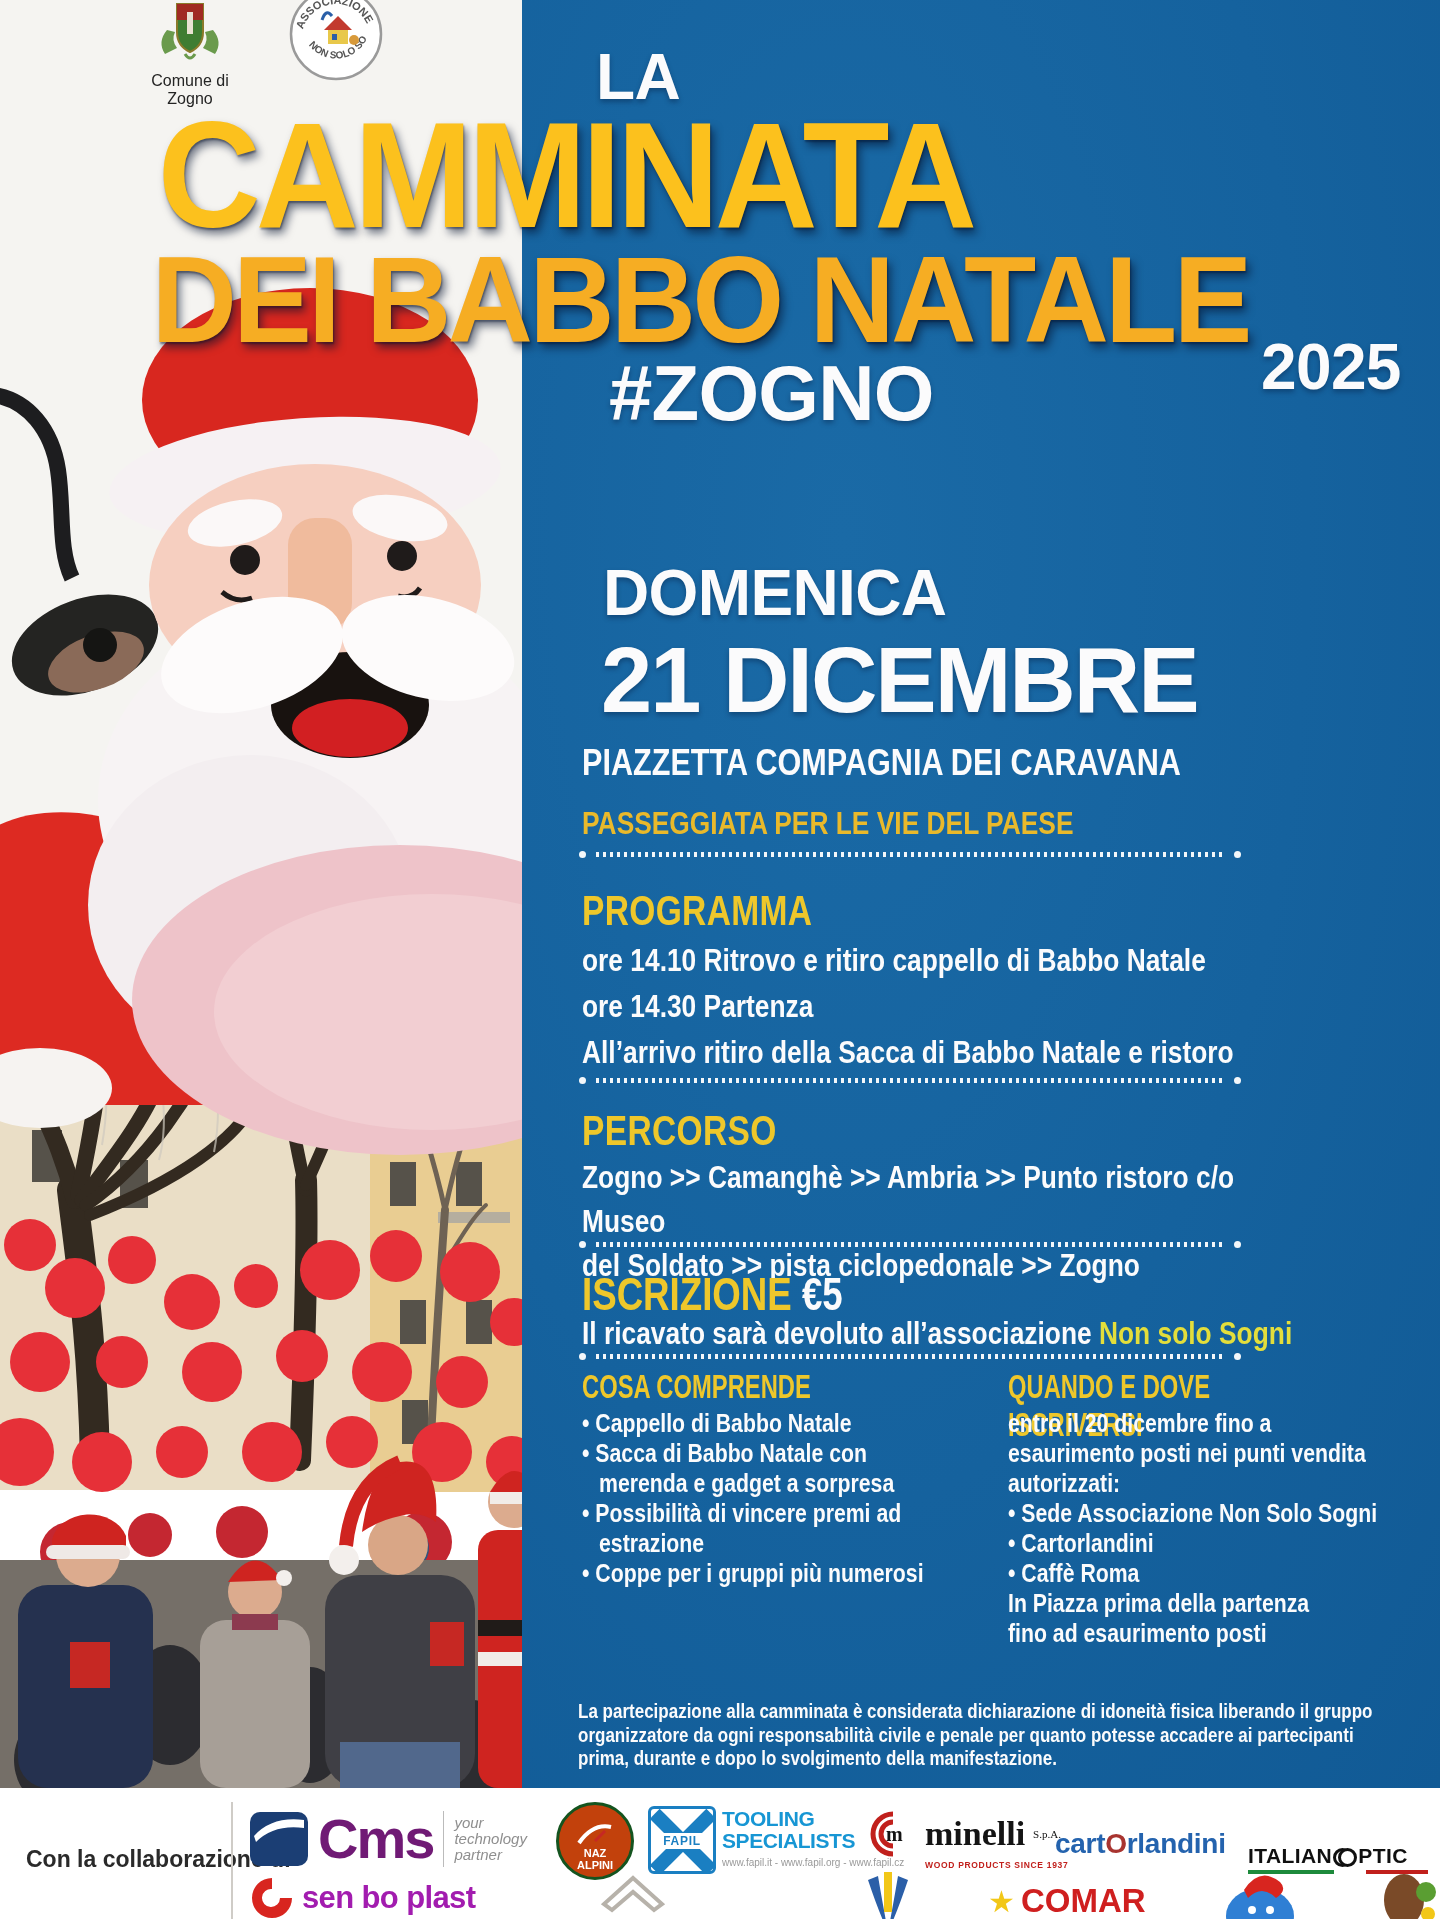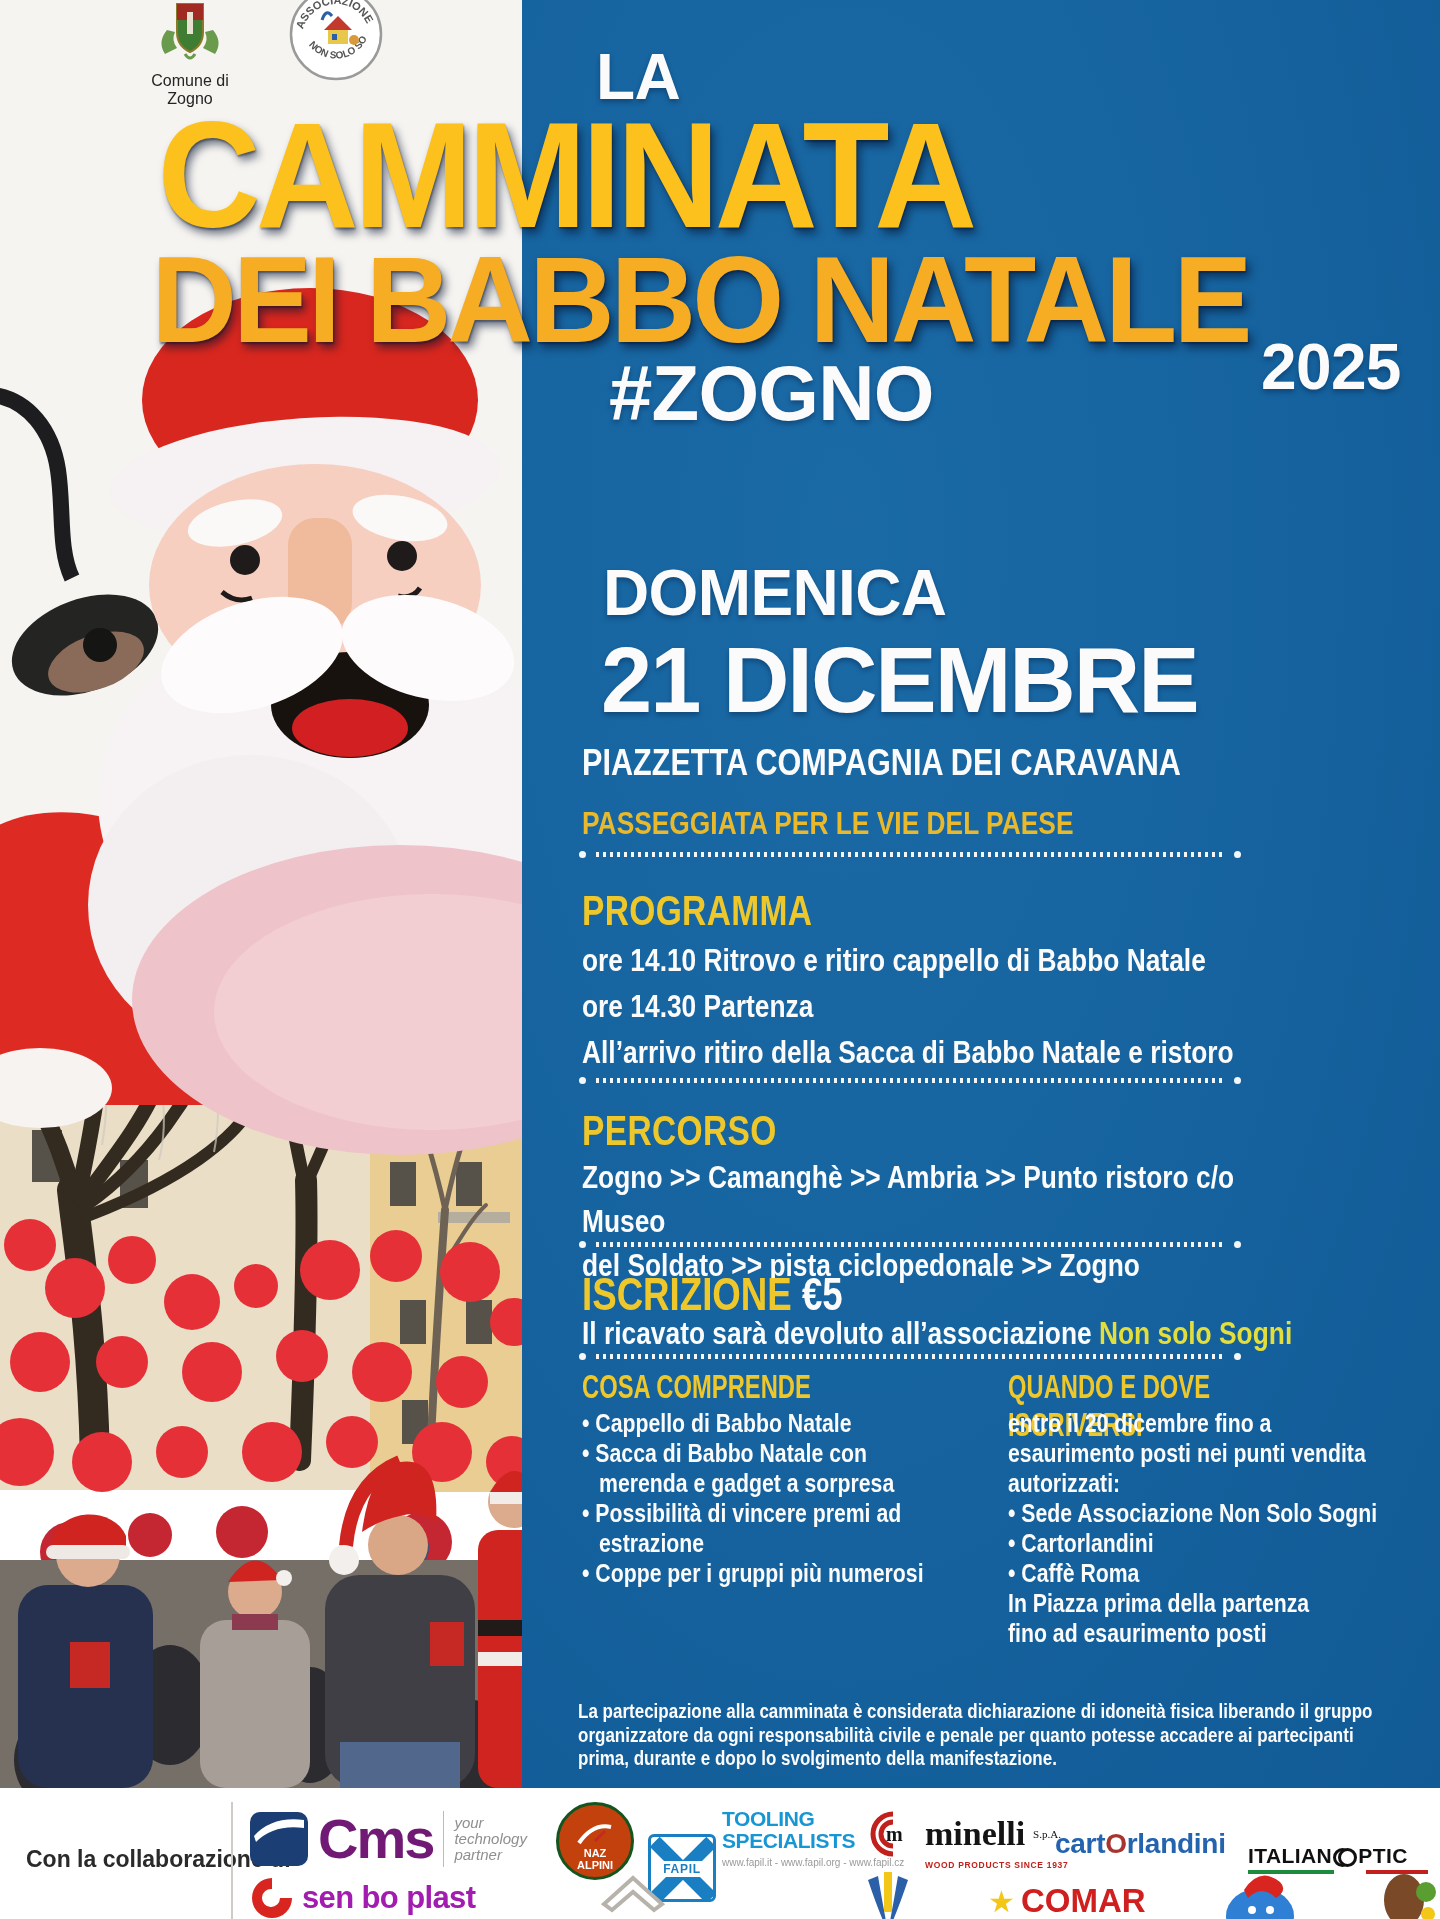--- a/index.html
+++ b/index.html
@@ -351,7 +351,7 @@
       <span style="margin-bottom:6px;">ALPINI</span>
     </div>
 
-    <div class="abs fapil-box" style="left:648px;top:18px;margin-top:28px;">
+    <div class="abs fapil-box" style="left:648px;top:18px;">
       <div class="fapil-x1"></div>
         <div class="fapil-x2"></div>
       <div class="fapil-band">FAPIL</div>

